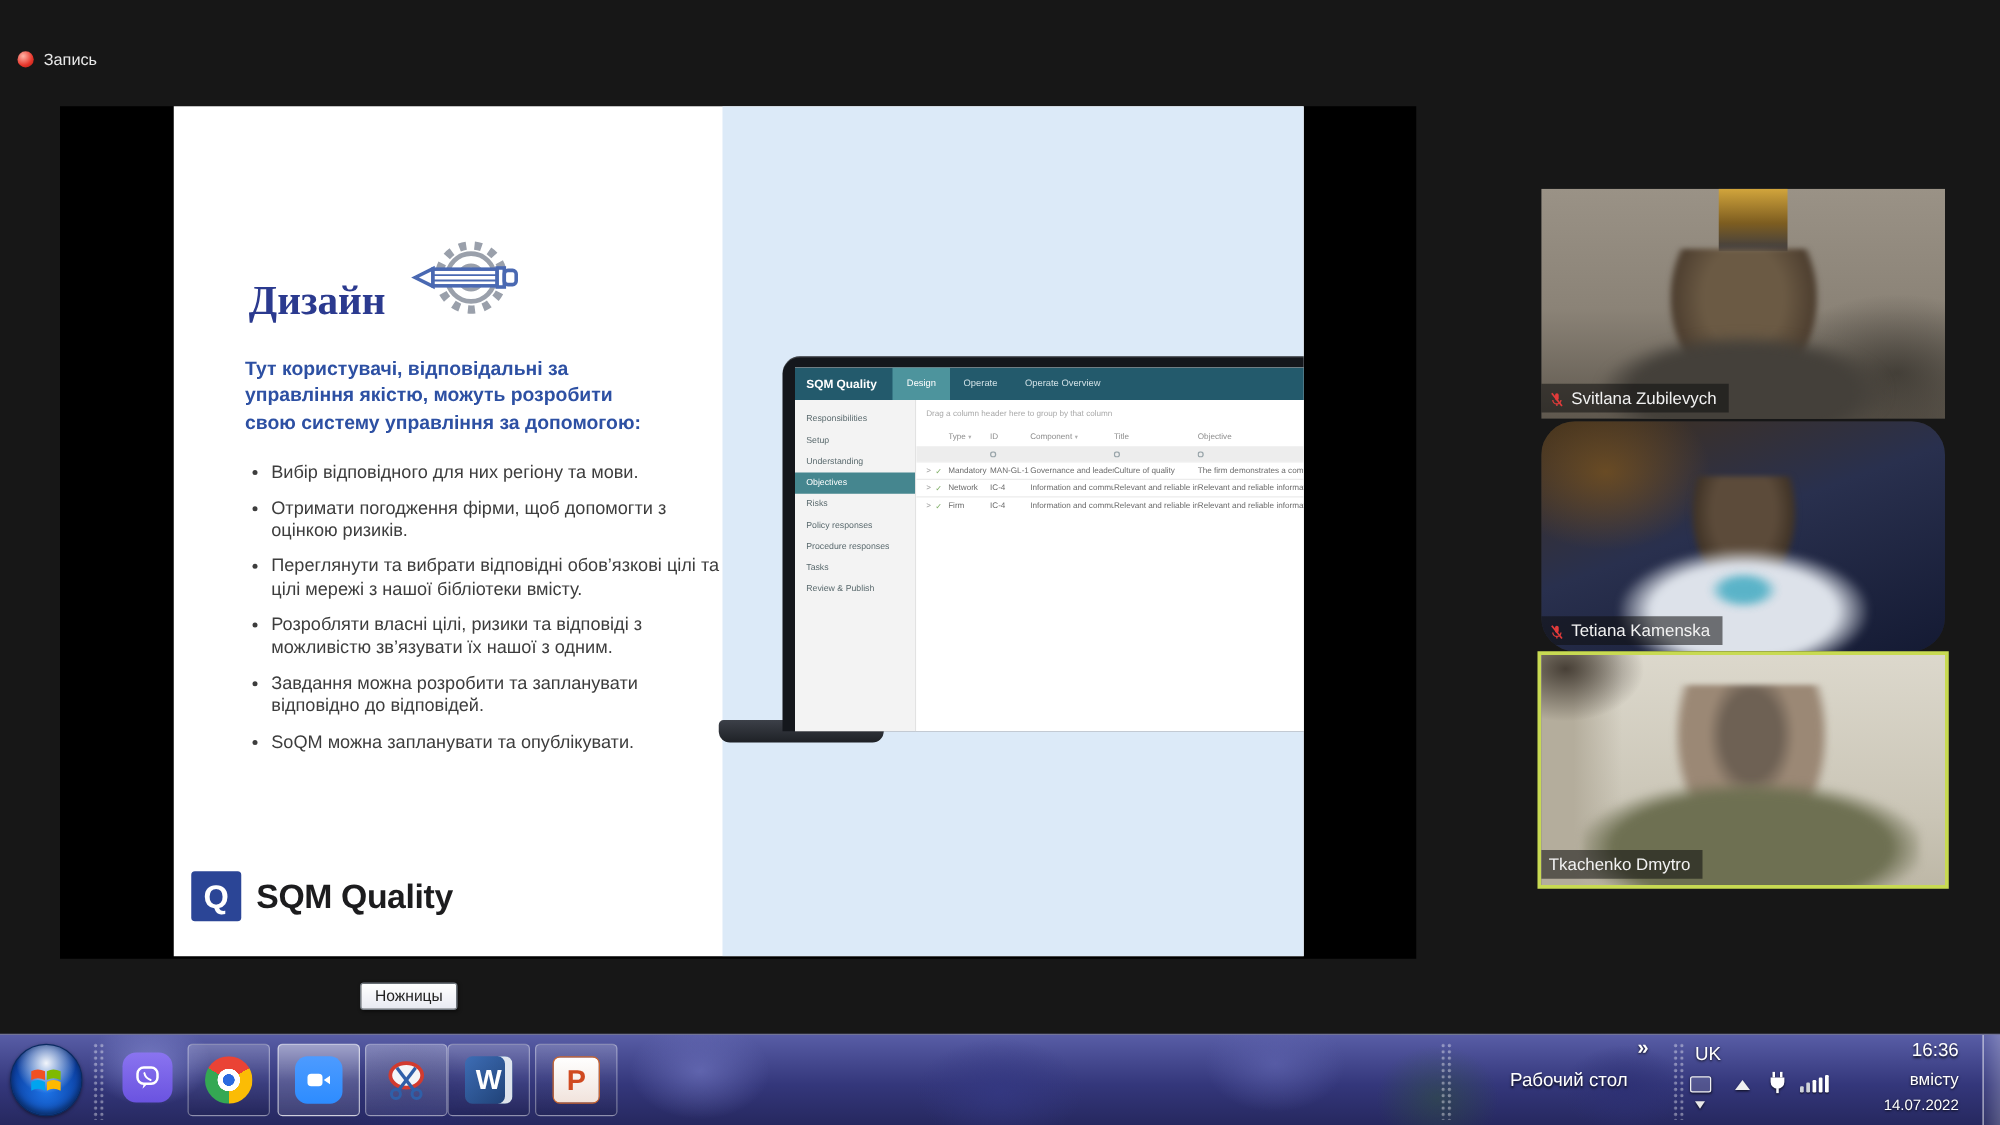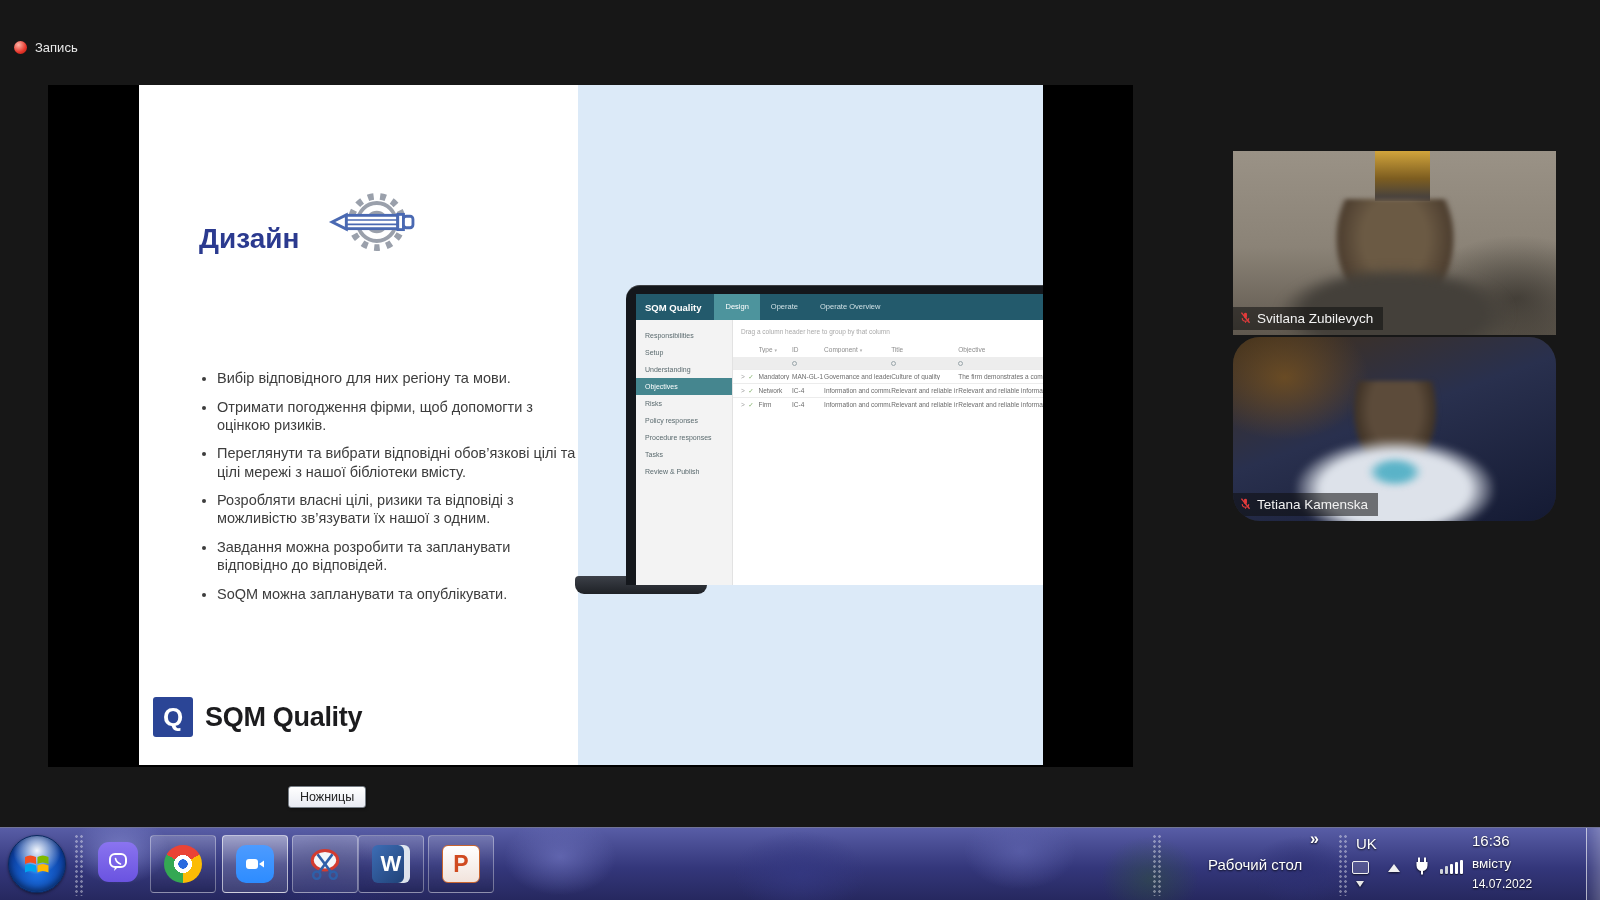--- a/index.html
+++ b/index.html
@@ -37,7 +37,7 @@
   .share{position:absolute;left:48px;top:85px;width:1085px;height:682px;background:#000;}
   .slide{position:absolute;left:91px;top:0;width:904px;height:680px;background:#ffffff;overflow:hidden;}
   .slide-right{position:absolute;left:439px;top:0;width:465px;height:680px;background:#dceaf8;}
-  .slide-title{position:absolute;left:60px;top:138px;font-size:28px;font-weight:bold;color:#2b3a8f;}
+  .slide-title{position:absolute;left:60px;top:138px;font-size:33px;font-weight:bold;color:#2b3a8f;font-family:Liberation Serif, serif;}
   .gearpencil{position:absolute;left:186px;top:98px;}
   .slide-intro{position:absolute;left:57px;top:200px;width:336px;font-size:15.5px;font-weight:bold;
     color:#2d50a3;line-height:1.38;}

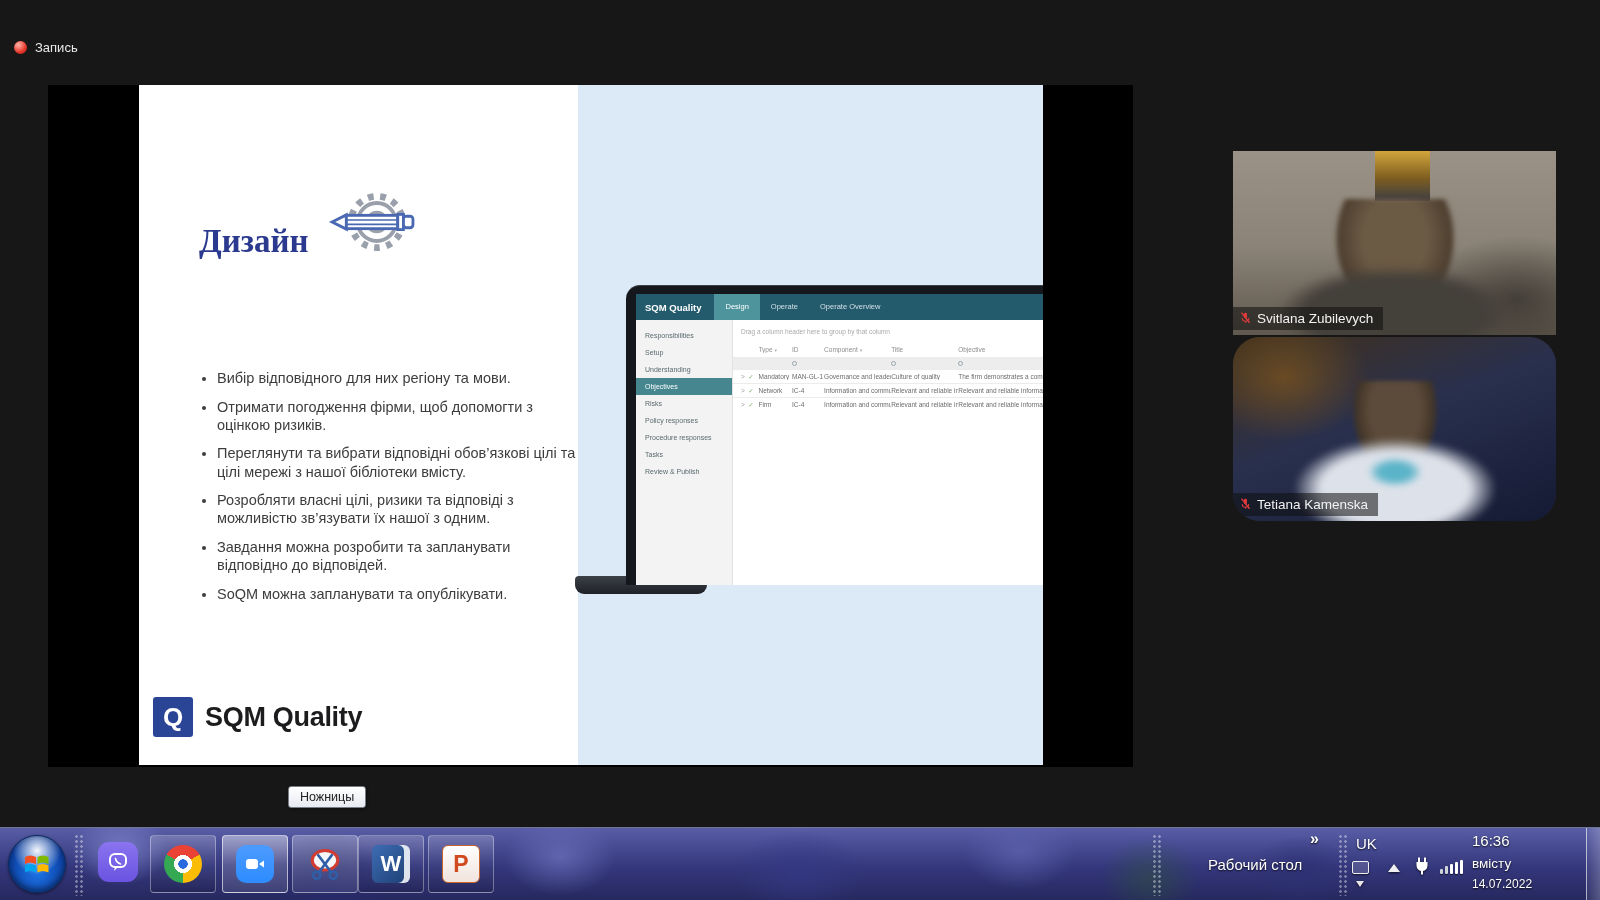--- a/index.html
+++ b/index.html
@@ -209,6 +209,7 @@
         </svg>
       </div>
 
+      <div class="slide-intro">Тут користувачі, відповідальні за управління якістю, можуть розробити свою систему управління за допомогою:</div>
 
       <ul class="slide-bullets">
         <li>Вибір відповідного для них регіону та мови.</li>

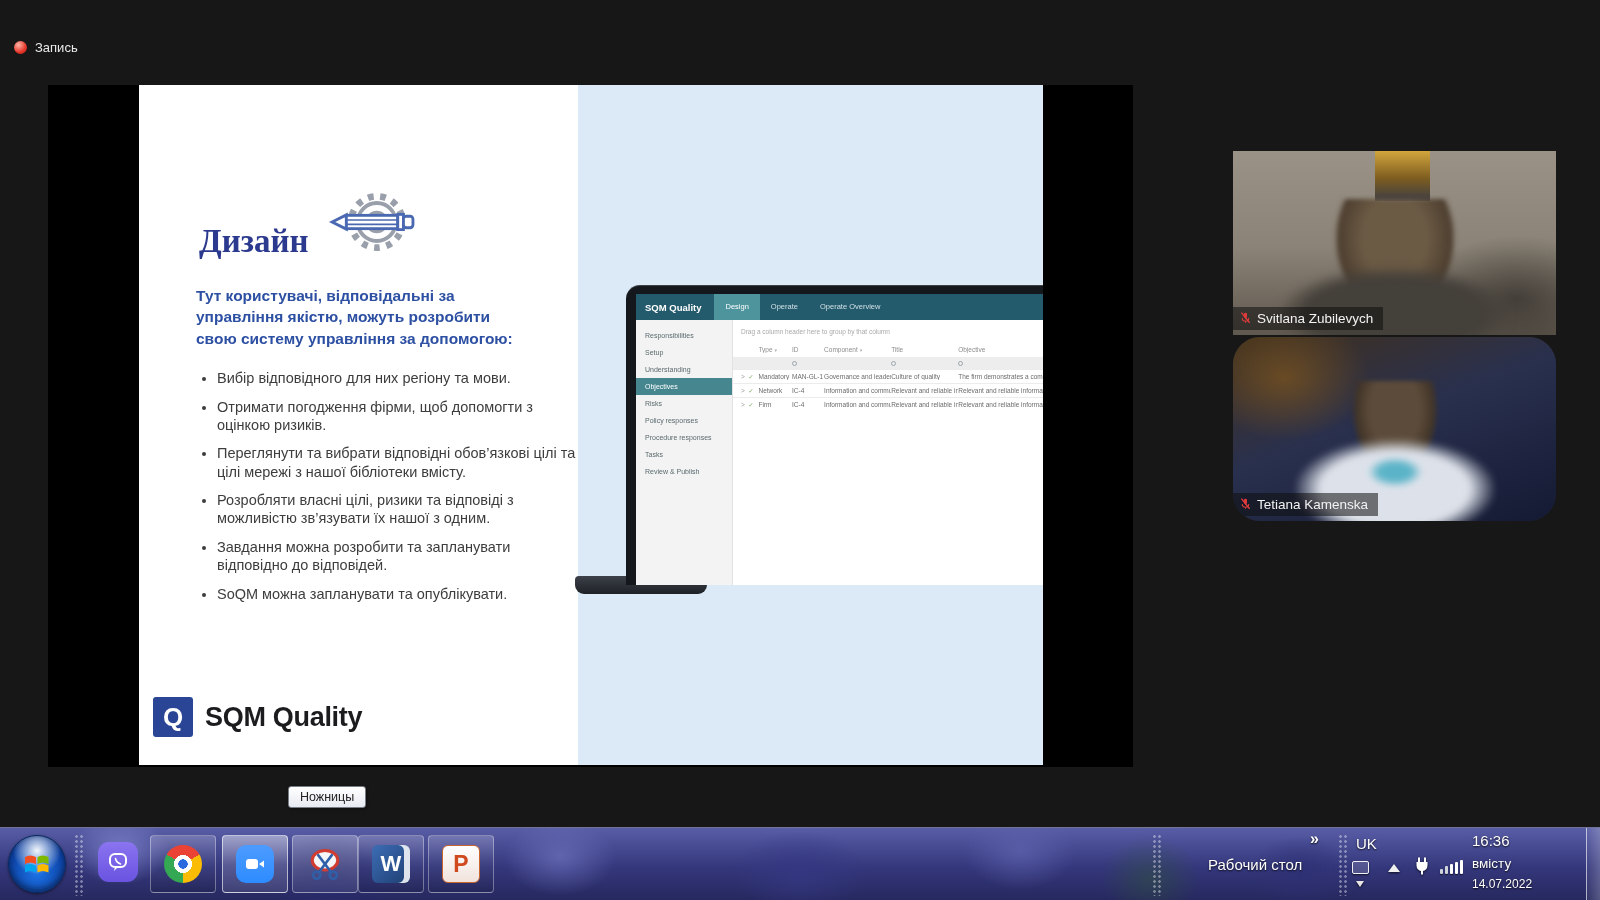--- a/index.html
+++ b/index.html
@@ -85,7 +85,7 @@
   #t1{top:151px;}
   #t2{top:337px;border-radius:27px;}
   #t3{top:521px;left:1230px;width:329px;height:190px;border:3px solid #c8da52;}
-  .tag{position:absolute;left:0;bottom:5px;display:flex;align-items:flex-start;gap:5px;
+  .tag{position:absolute;left:0;bottom:5px;display:flex;align-items:flex-end;gap:5px;
     background:rgba(15,15,15,.55);color:#f2f2f2;font-size:13.5px;padding:4px 10px 4px 6px;z-index:5;}
   .blob{position:absolute;}
   #t1 .bg{position:absolute;inset:0;background:

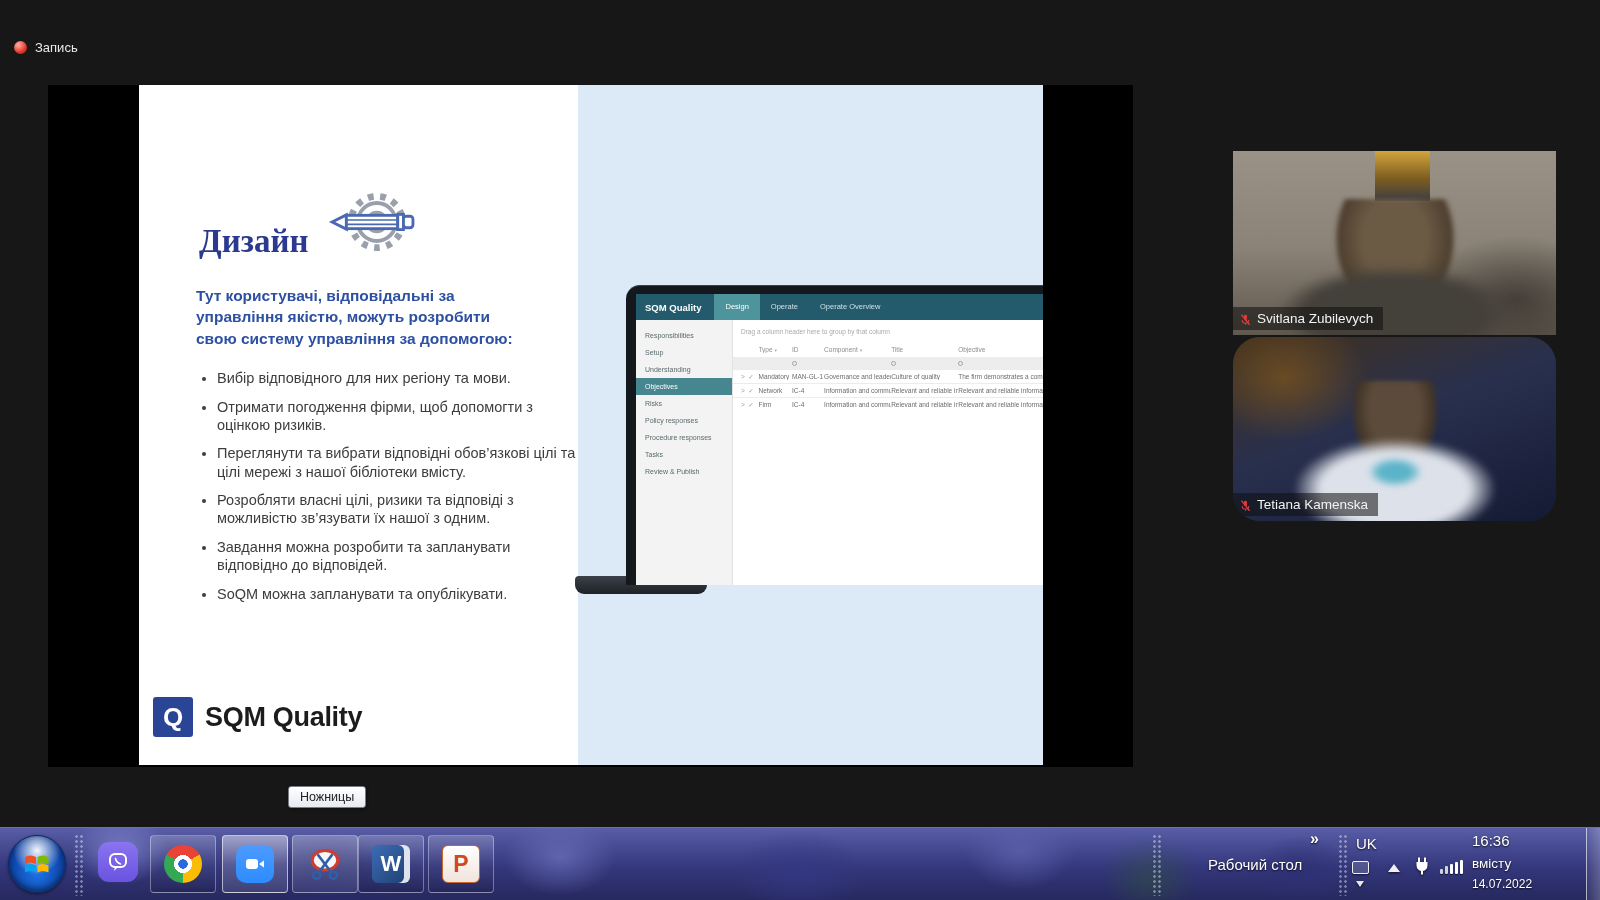--- a/index.html
+++ b/index.html
@@ -351,6 +351,14 @@
     </div>
   </div>
 
+  <div class="tile" id="t3">
+    <div class="bg"></div>
+    <div class="blob head"></div>
+    <div class="blob body"></div>
+    <div class="tag">
+      <span>Tkachenko Dmytro</span>
+    </div>
+  </div>
 
   <div class="tooltip">Ножницы</div>
 

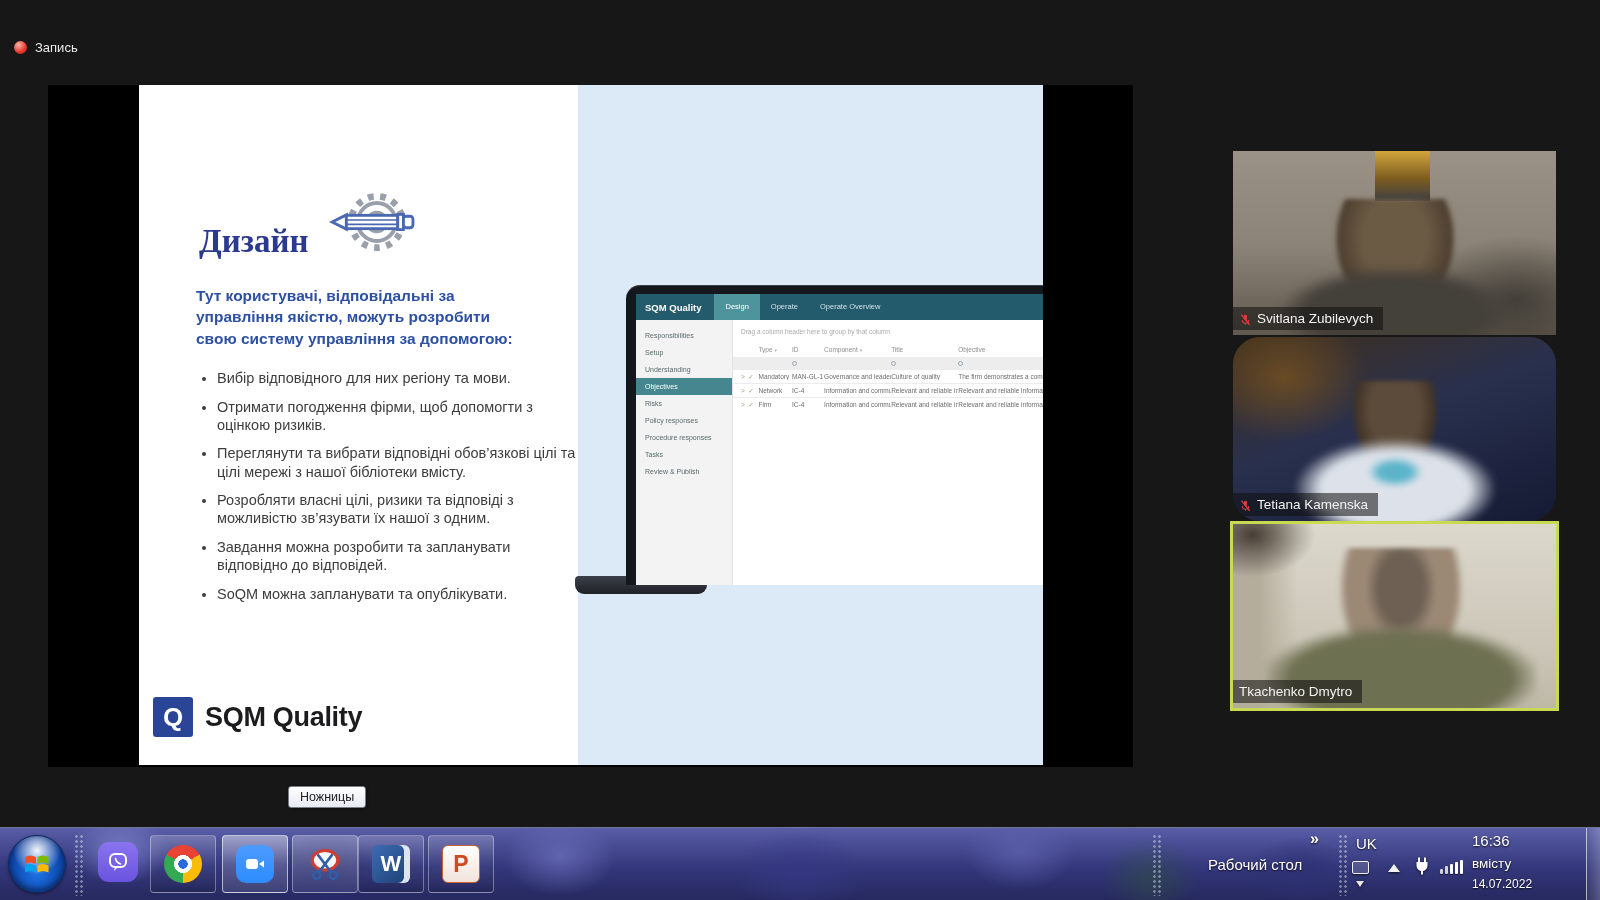--- a/index.html
+++ b/index.html
@@ -176,7 +176,7 @@
   .show-desktop{position:absolute;right:0;top:0;width:14px;height:73px;
     background:linear-gradient(90deg,rgba(255,255,255,.06),rgba(255,255,255,.22));
     border-left:1px solid rgba(255,255,255,.55);}
-  .clock{position:absolute;left:1472px;width:95px;text-align:left;color:#fff;text-shadow:0 1px 2px rgba(0,0,0,.85);}
+  .clock{position:absolute;left:1472px;width:95px;text-align:right;color:#fff;text-shadow:0 1px 2px rgba(0,0,0,.85);}
 </style>
 </head>
 <body>

